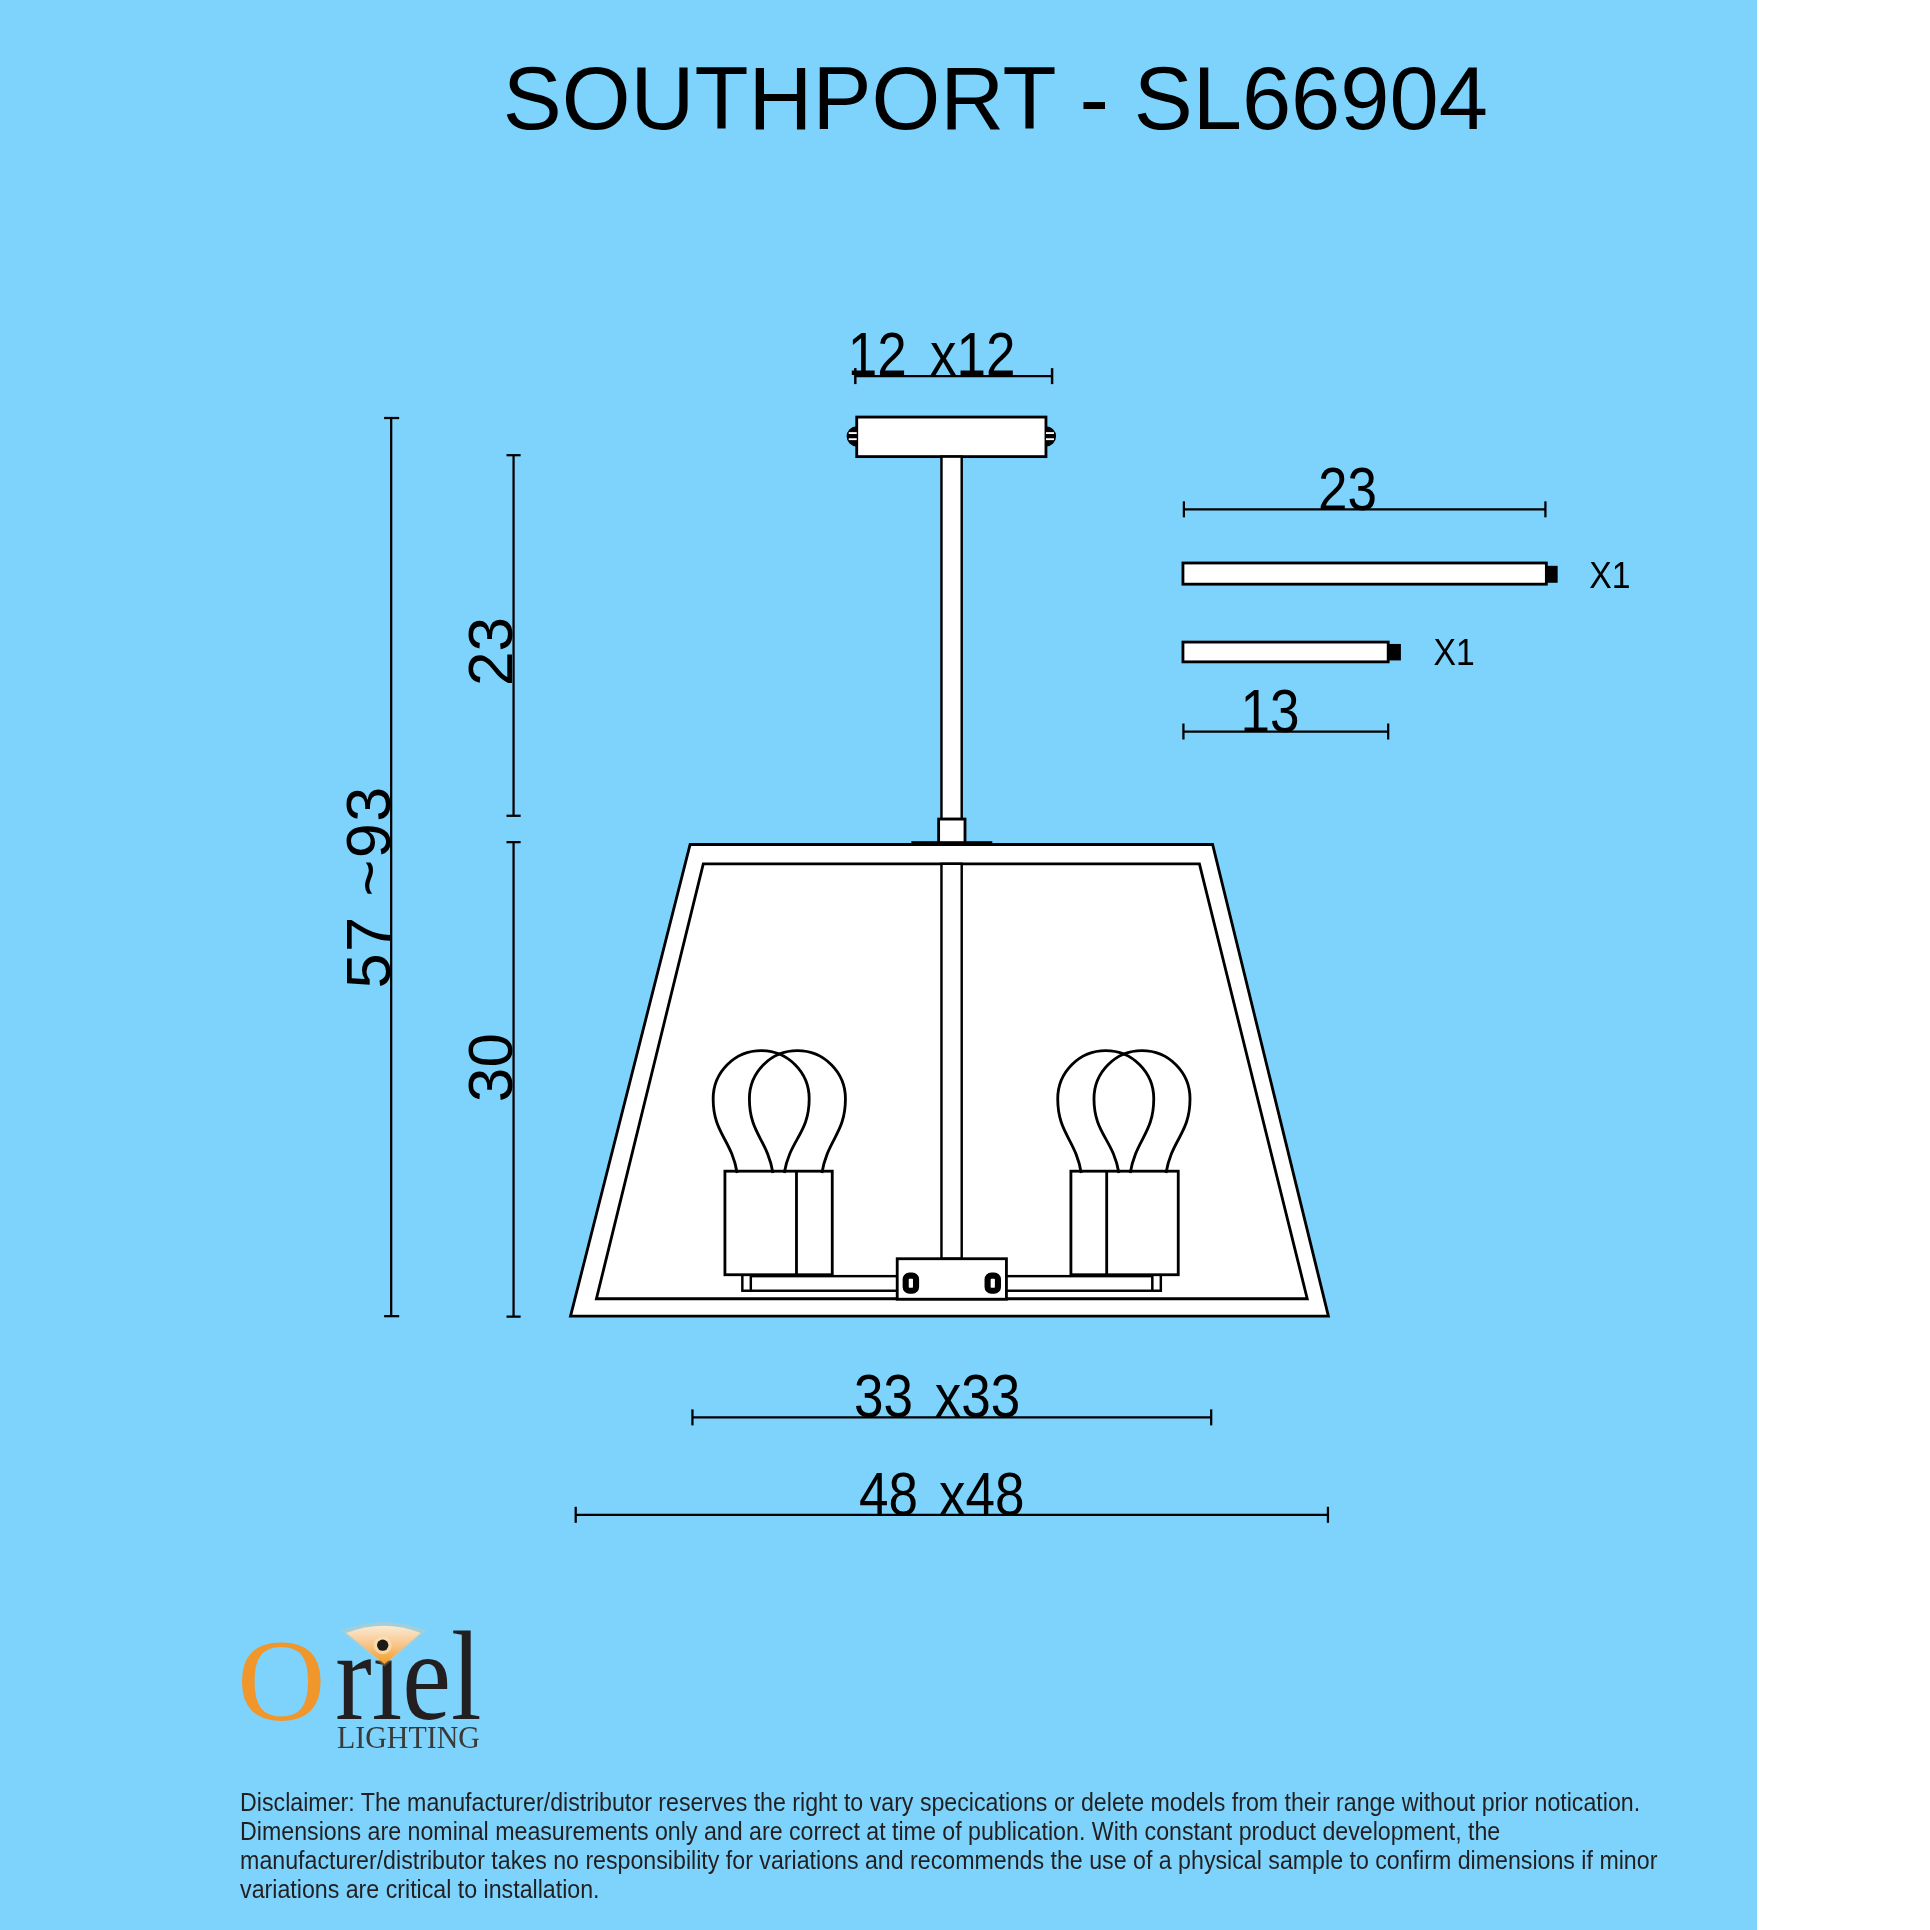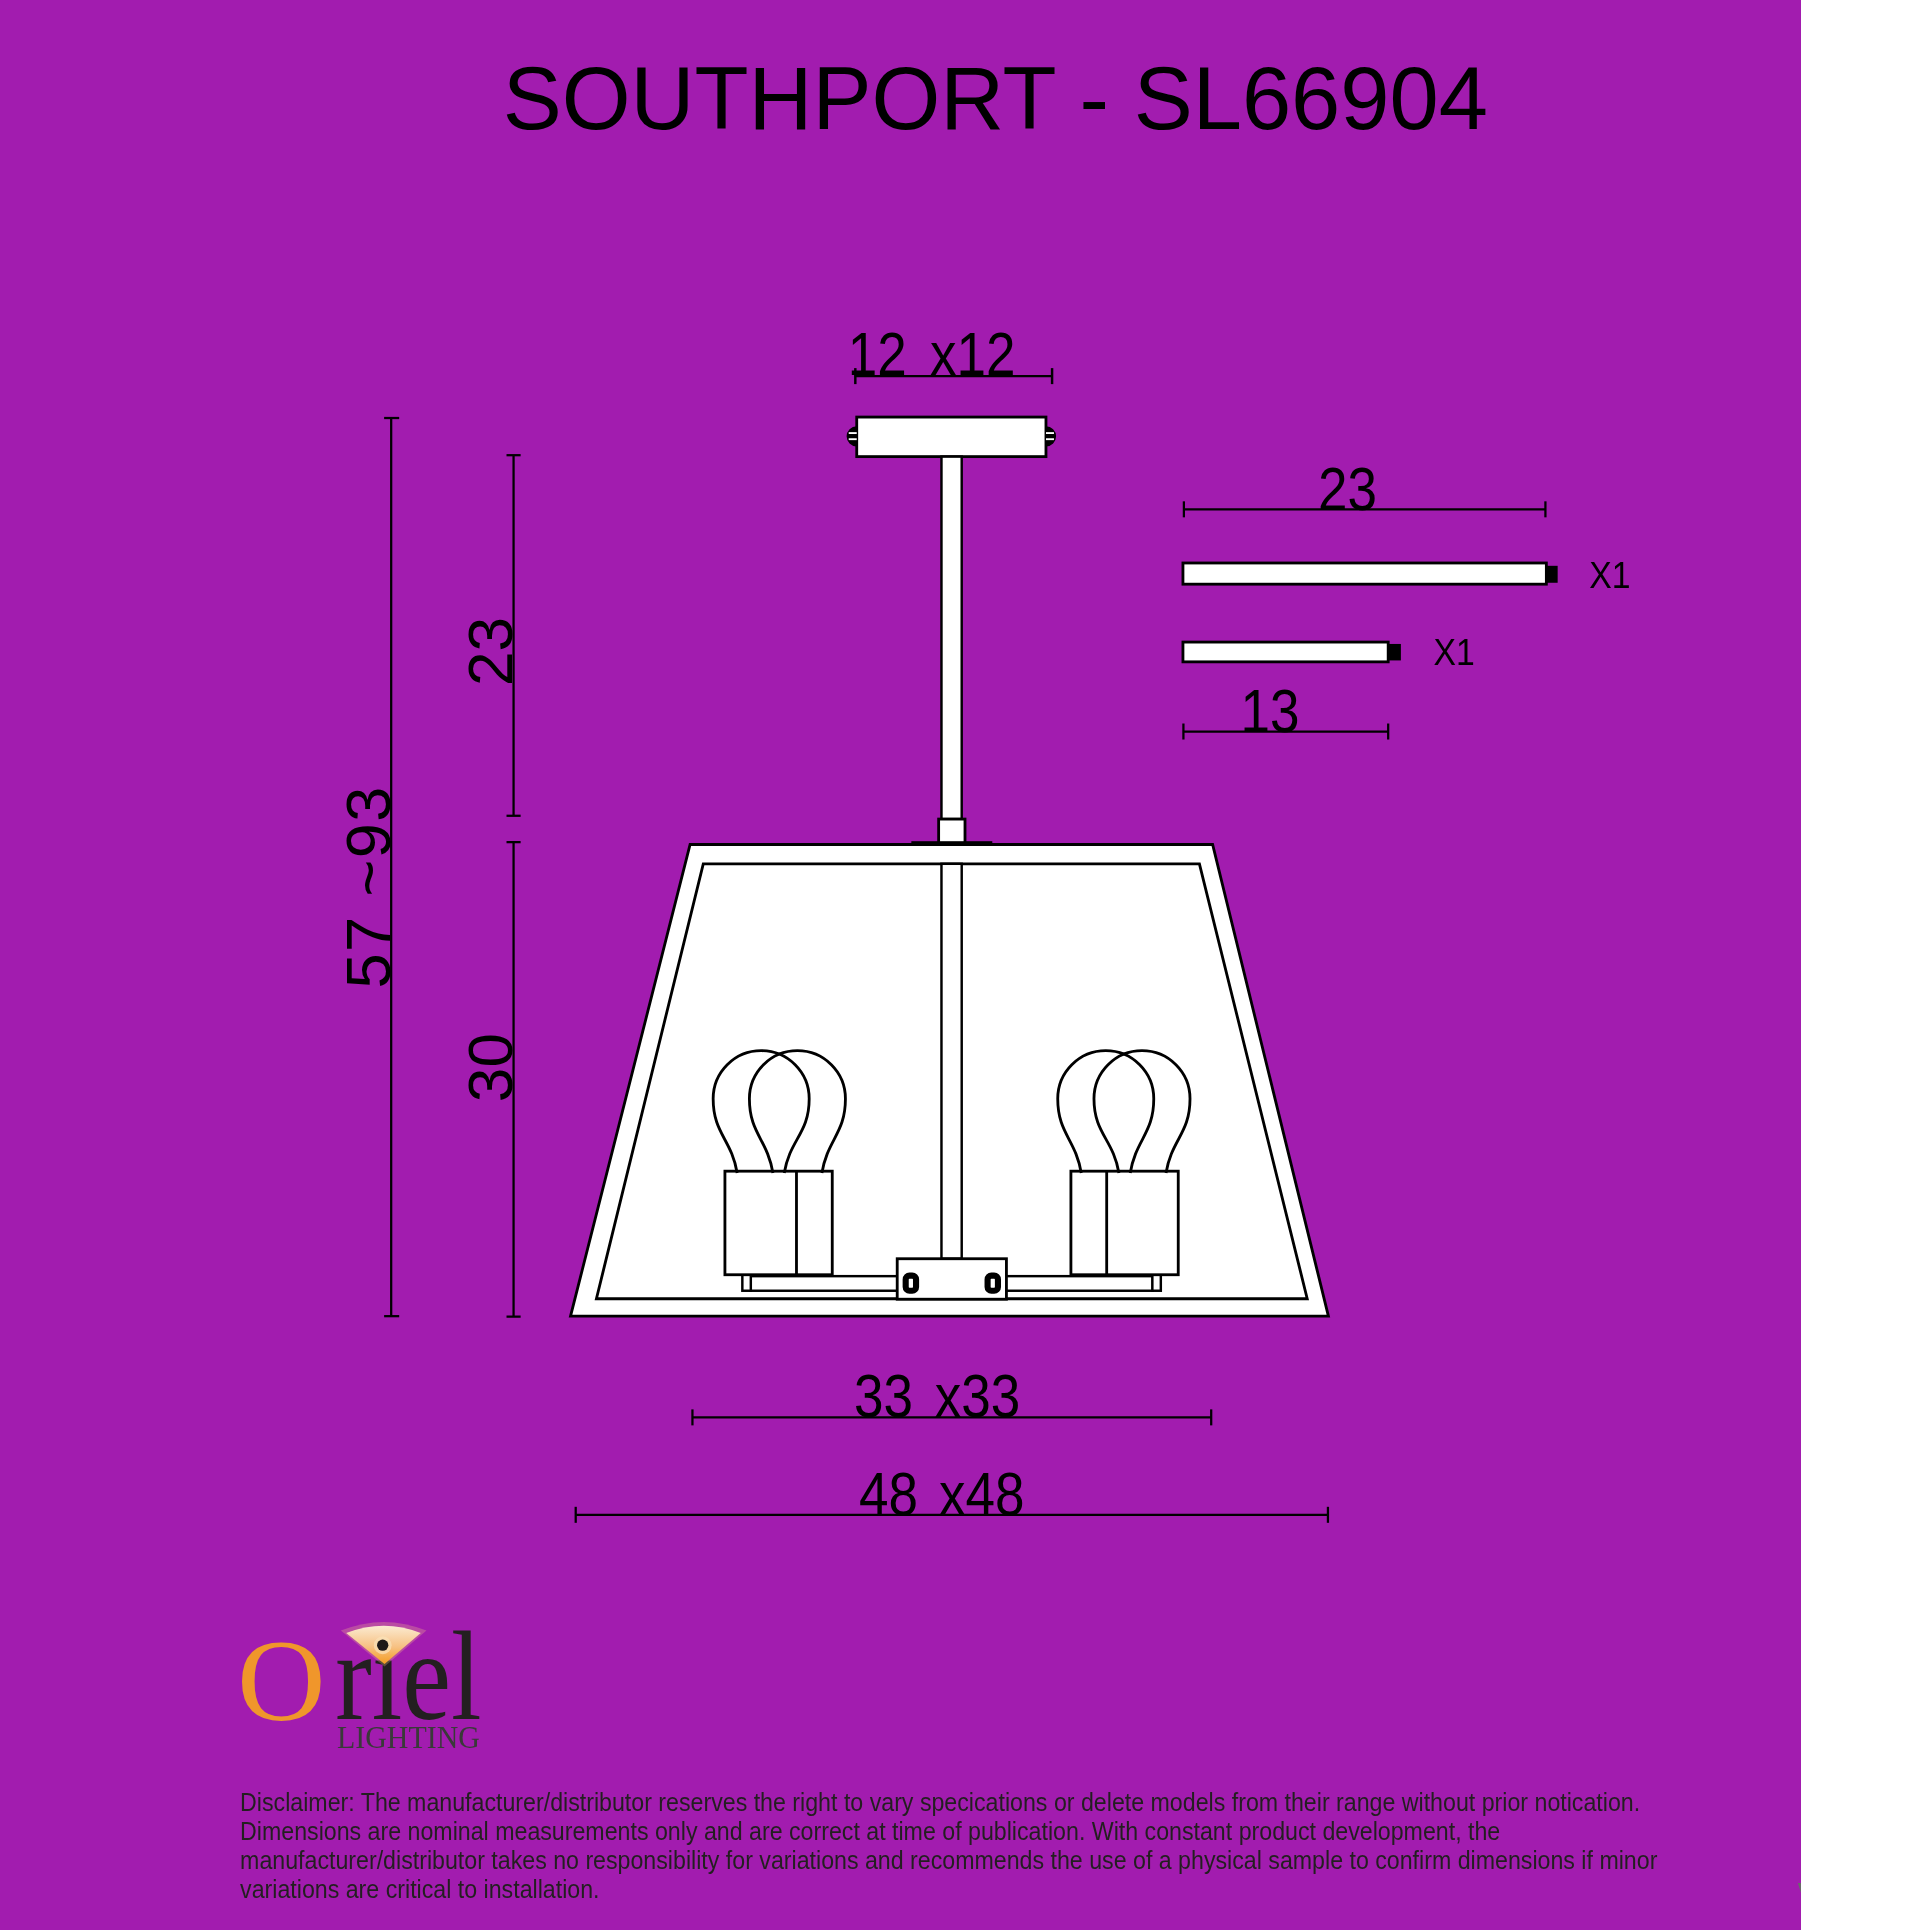--- a/index.html
+++ b/index.html
@@ -3,7 +3,7 @@
 <meta charset="utf-8">
 <style>
   html,body{margin:0;padding:0;background:#ffffff;}
-  .page{position:relative;width:1757px;height:1930px;background:#a21caf;overflow:hidden;padding-left:44px;}
+  .page{position:relative;width:1757px;height:1930px;background:#7dd3fc;overflow:hidden;}
   svg{position:absolute;top:0;left:0;}
   text{font-family:"Liberation Sans", sans-serif;} .serif{font-family:"Liberation Serif", serif;}
 </style>

